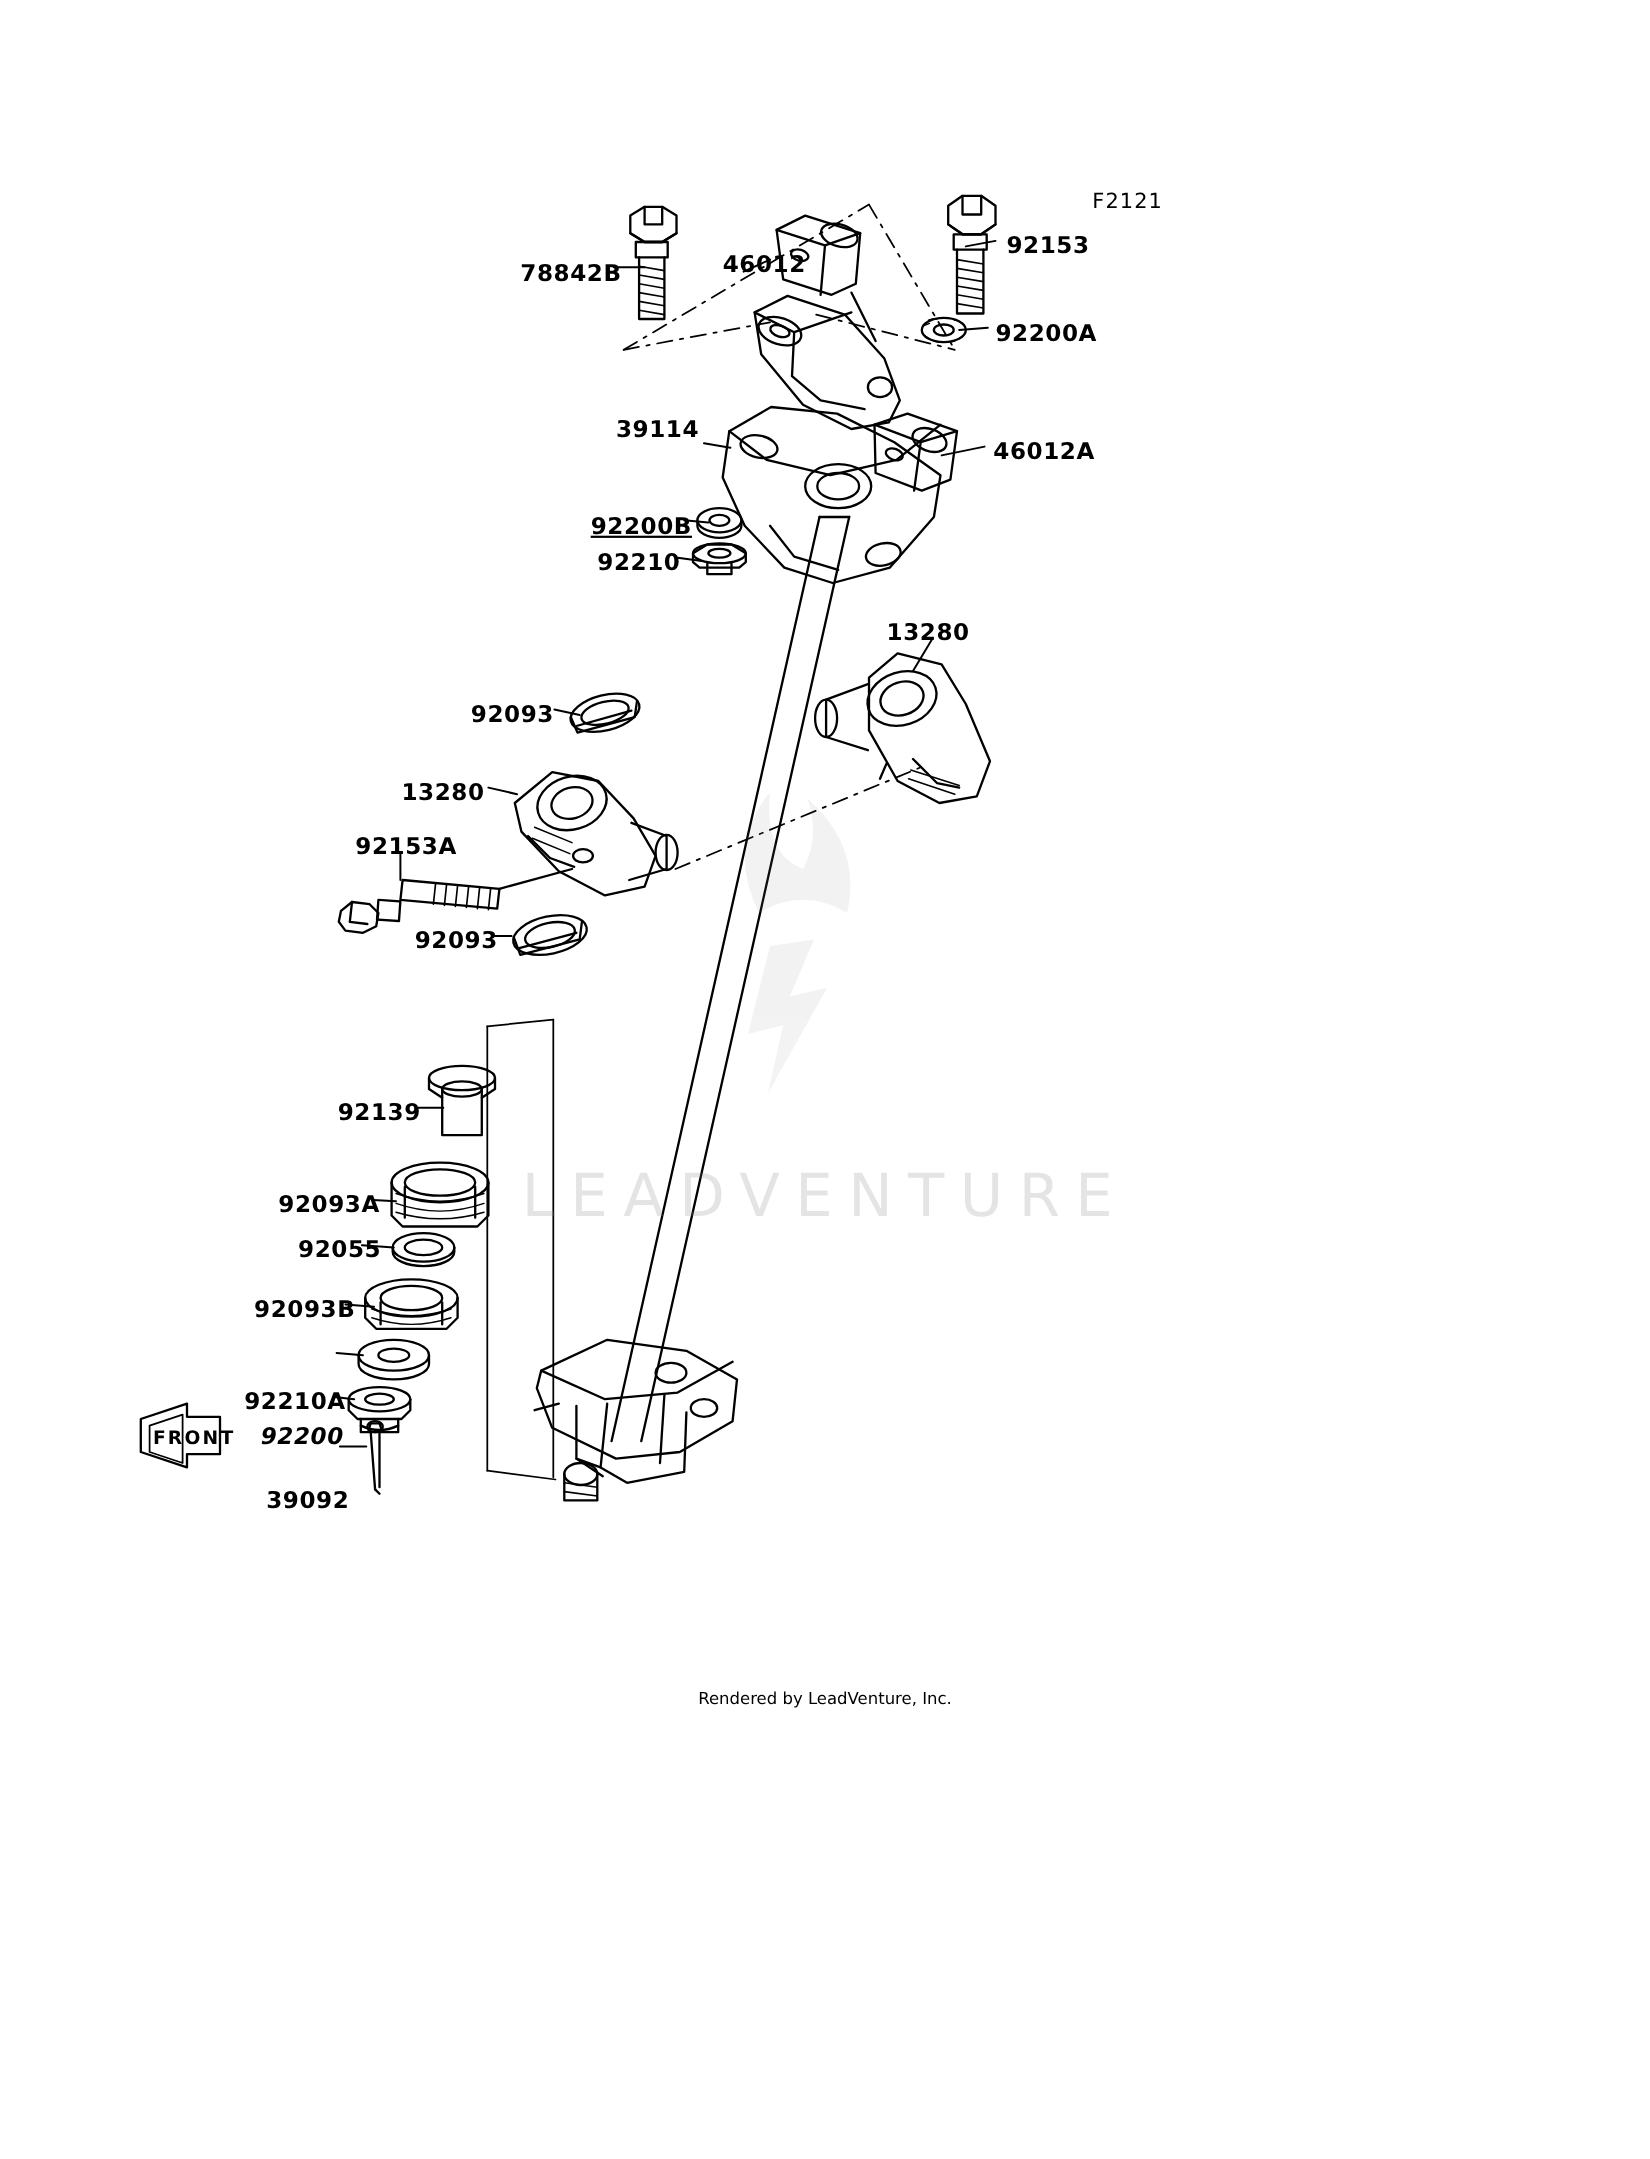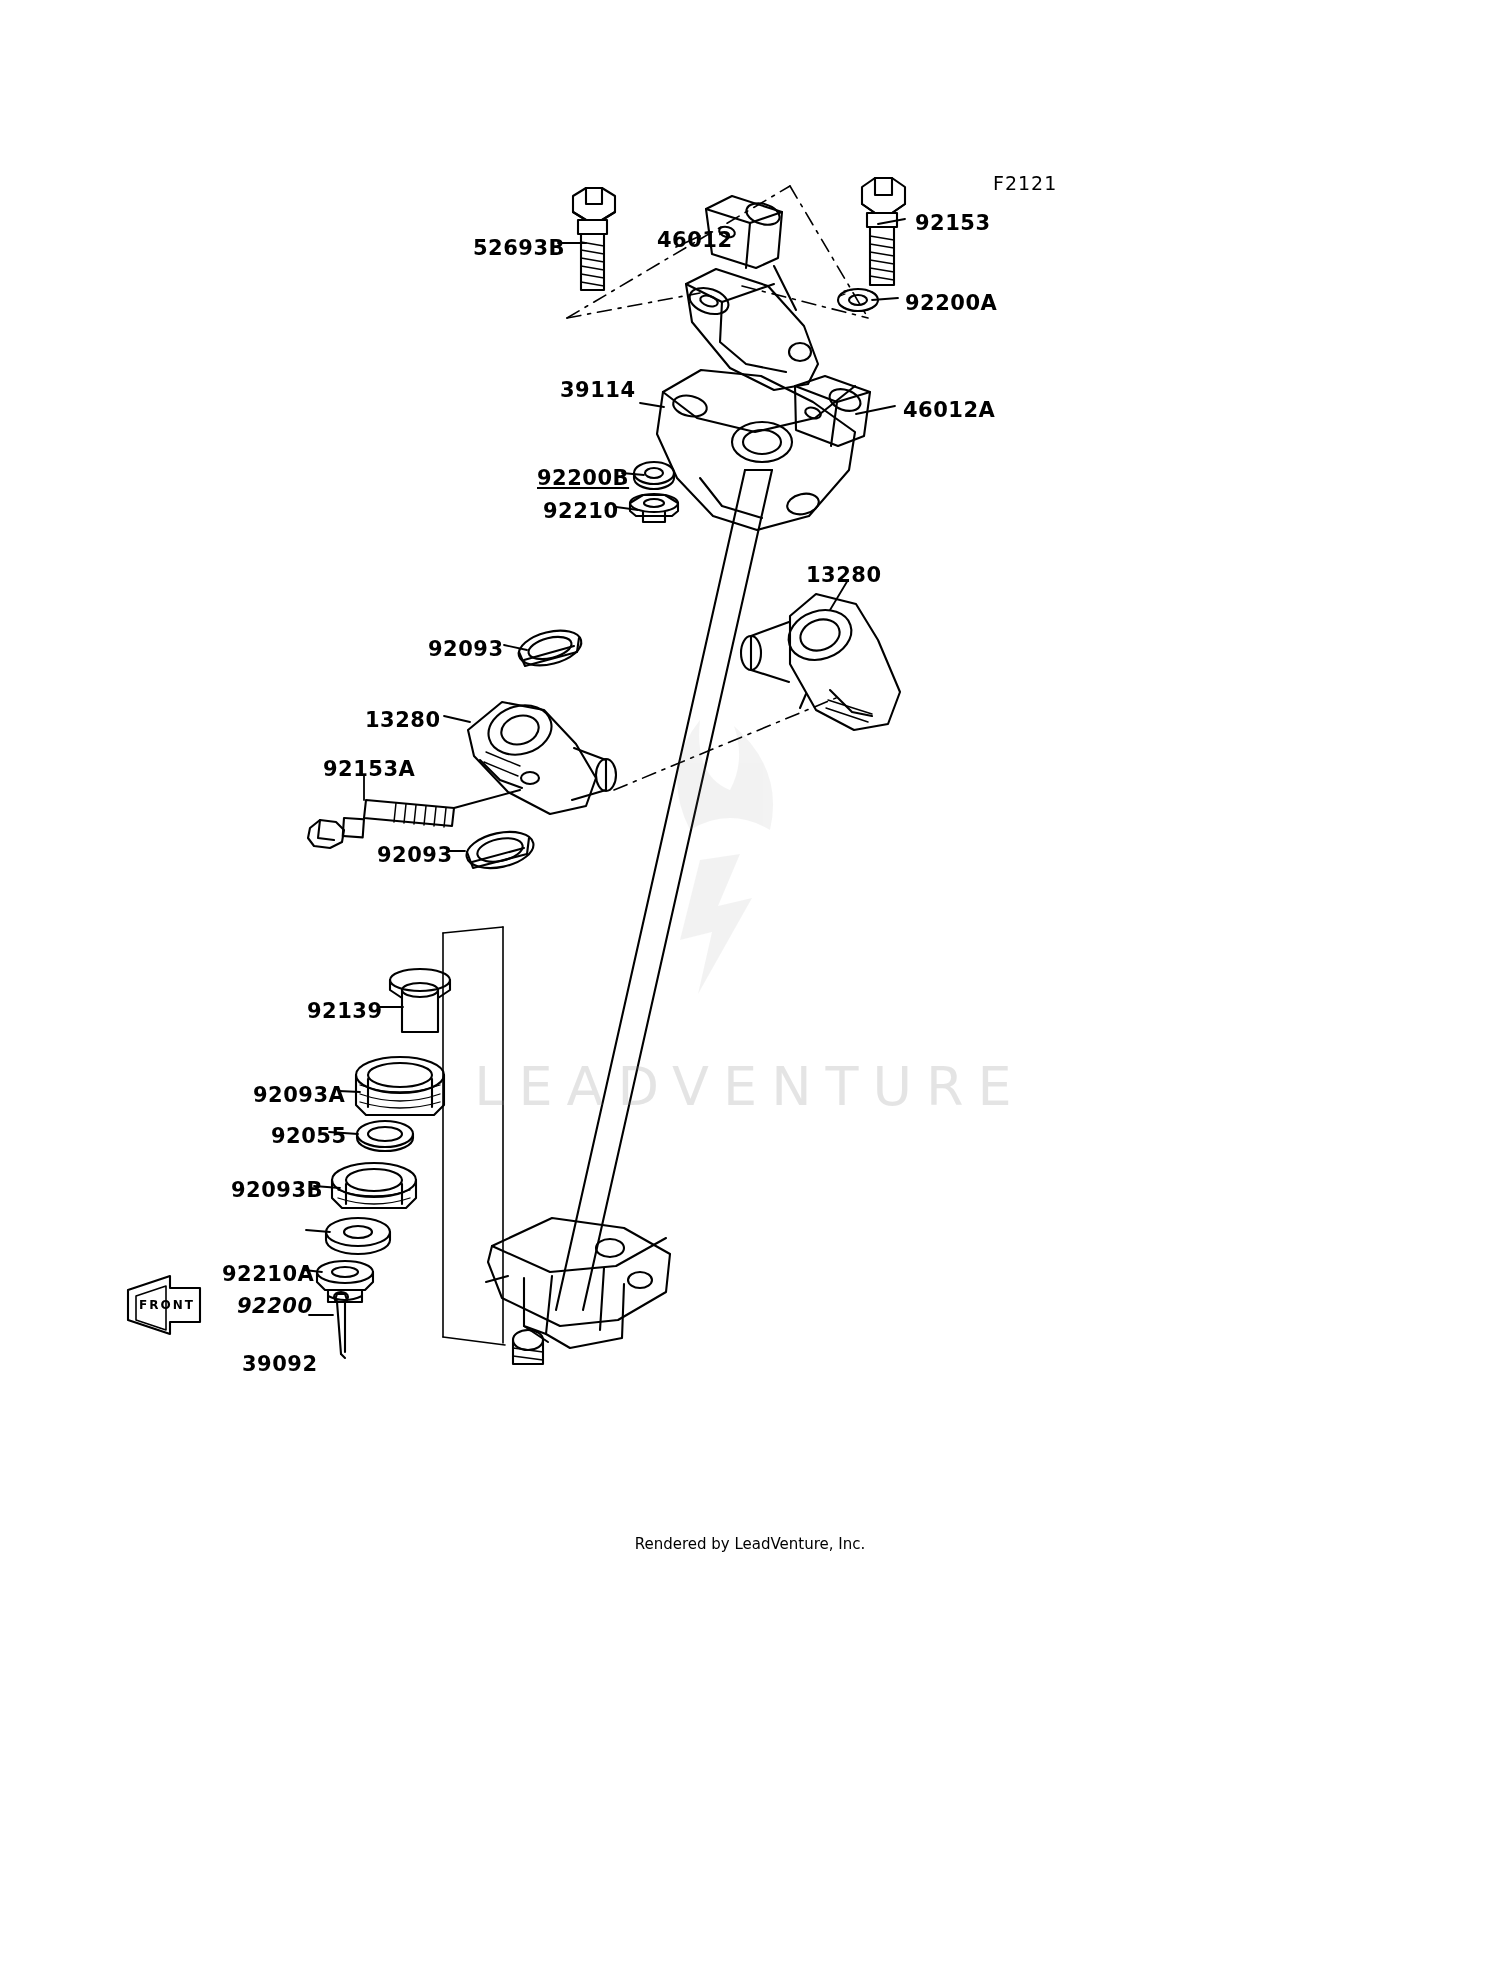--- a/index.html
+++ b/index.html
@@ -363,7 +363,7 @@
 
   <div class="label" style="left:139px; top:1298px; font-size:12px; letter-spacing:2px;">FRONT</div>
 
-  <div class="label" style="left:473px; top:236px;">52693B</div>
+  <div class="label" style="left:473px; top:236px;">78842B</div>
   <div class="label" style="left:618px; top:228px;margin-left:39px;">46012</div>
   <div class="label" style="left:915px; top:211px;">92153</div>
   <div class="label" style="left:905px; top:291px;">92200A</div>

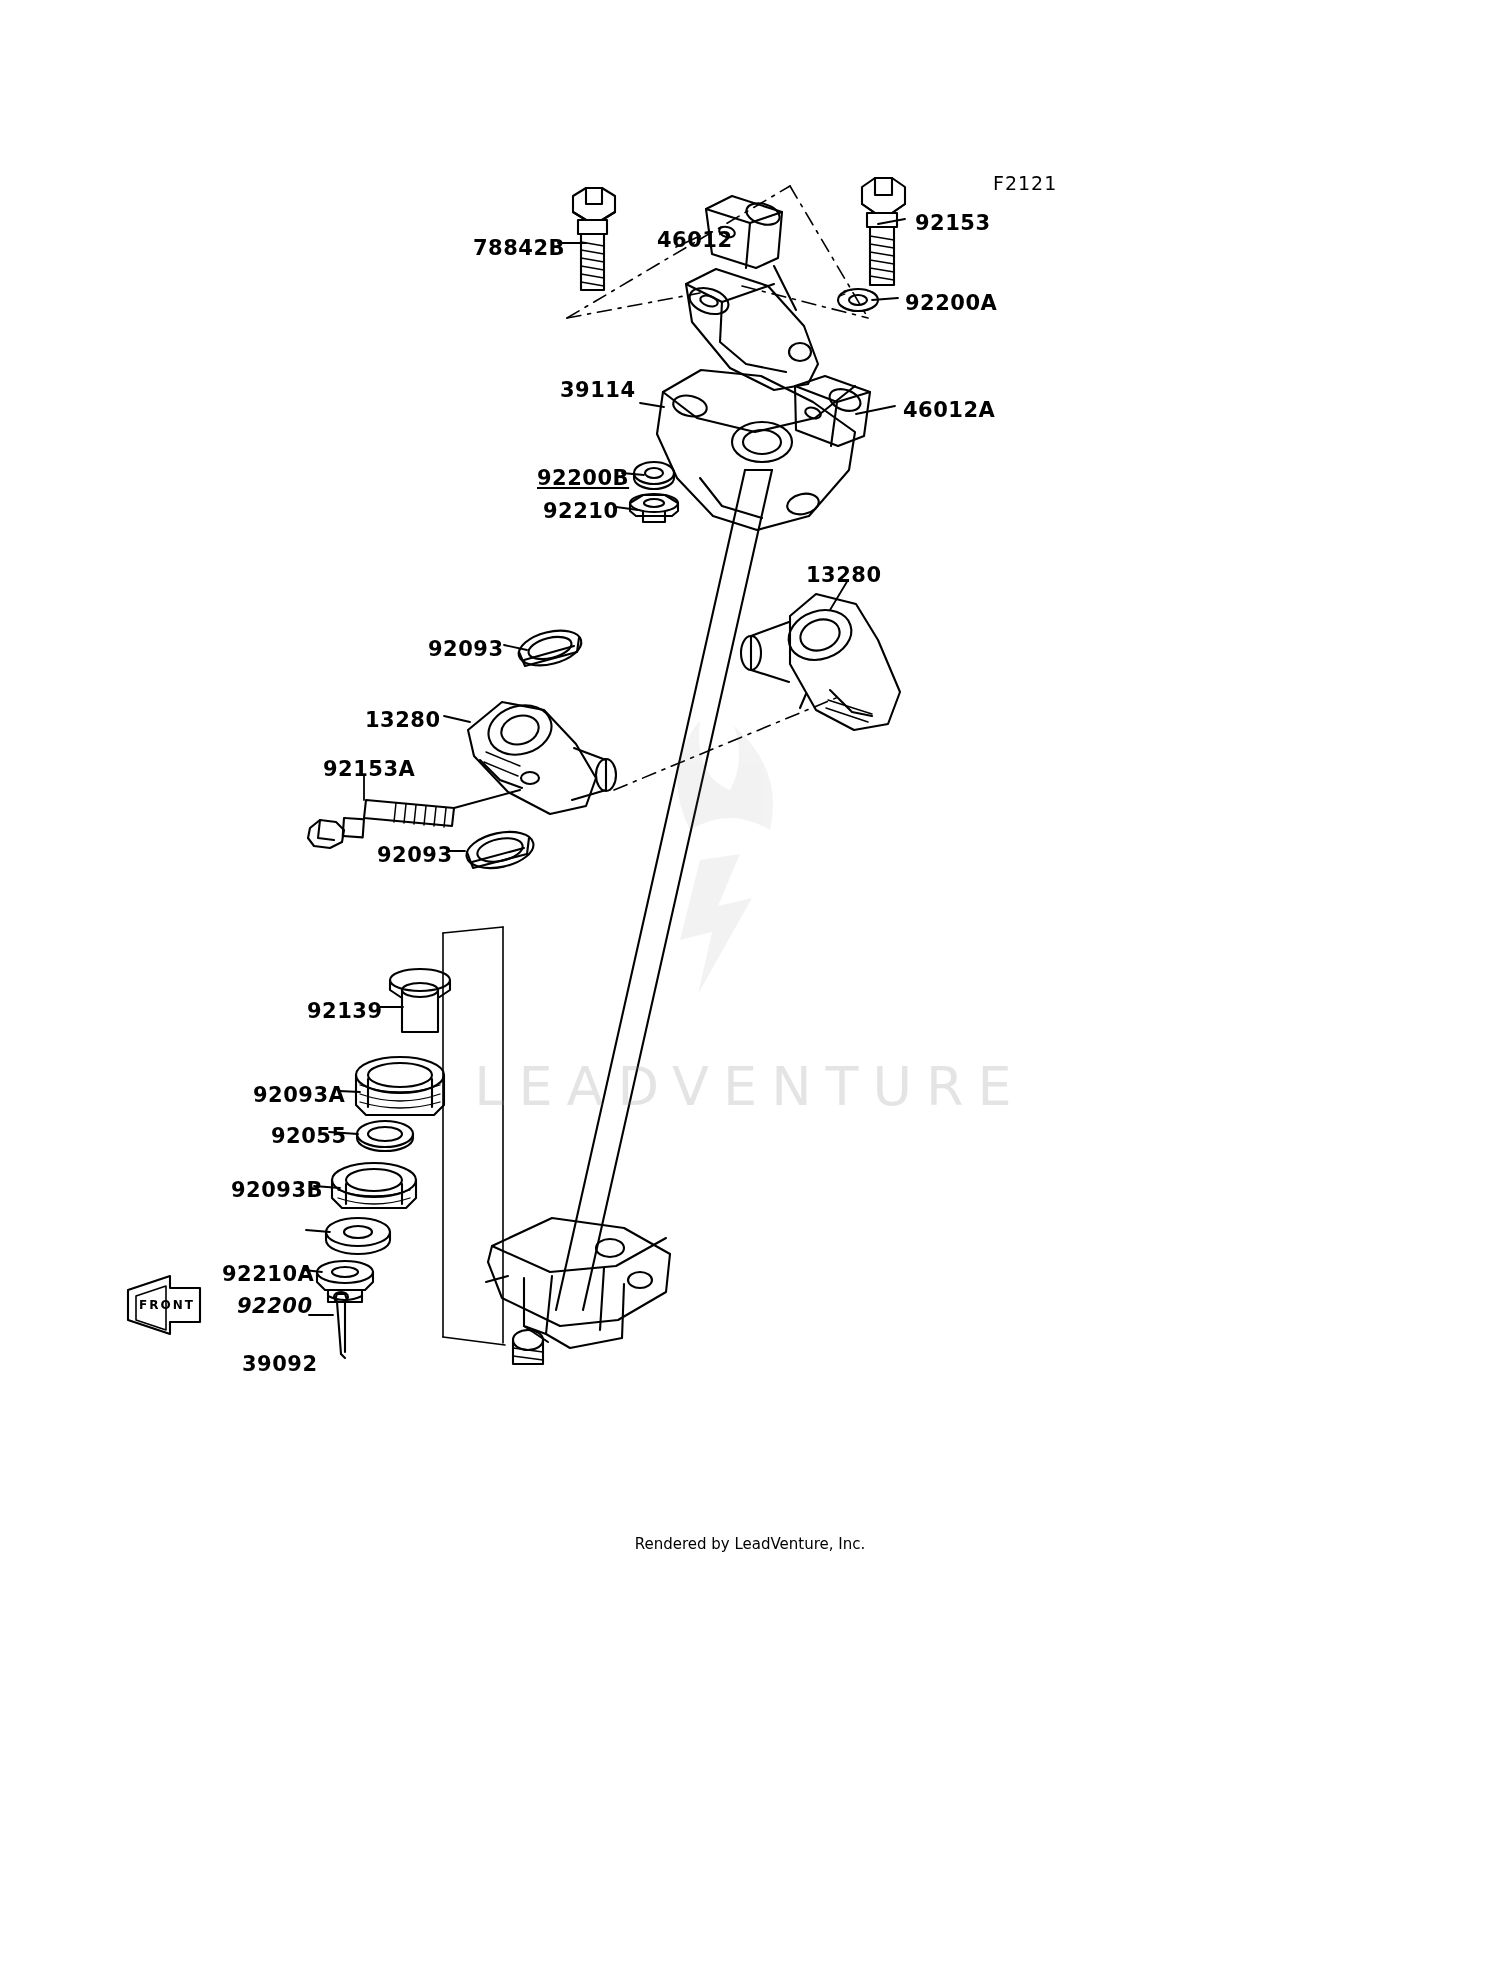--- a/index.html
+++ b/index.html
@@ -361,7 +361,7 @@
     <text x="750" y="1105" text-anchor="middle" font-family="DejaVu Sans, sans-serif" font-size="54" letter-spacing="14" fill="#8a8a8a" opacity="0.22">LEADVENTURE</text>
   </svg>
 
-  <div class="label" style="left:139px; top:1298px; font-size:12px; letter-spacing:2px;">FRONT</div>
+  <div class="label" style="left:139px; top:1298px; font-size:17px; letter-spacing:2px;">FRONT</div>
 
   <div class="label" style="left:473px; top:236px;">78842B</div>
   <div class="label" style="left:618px; top:228px;margin-left:39px;">46012</div>

